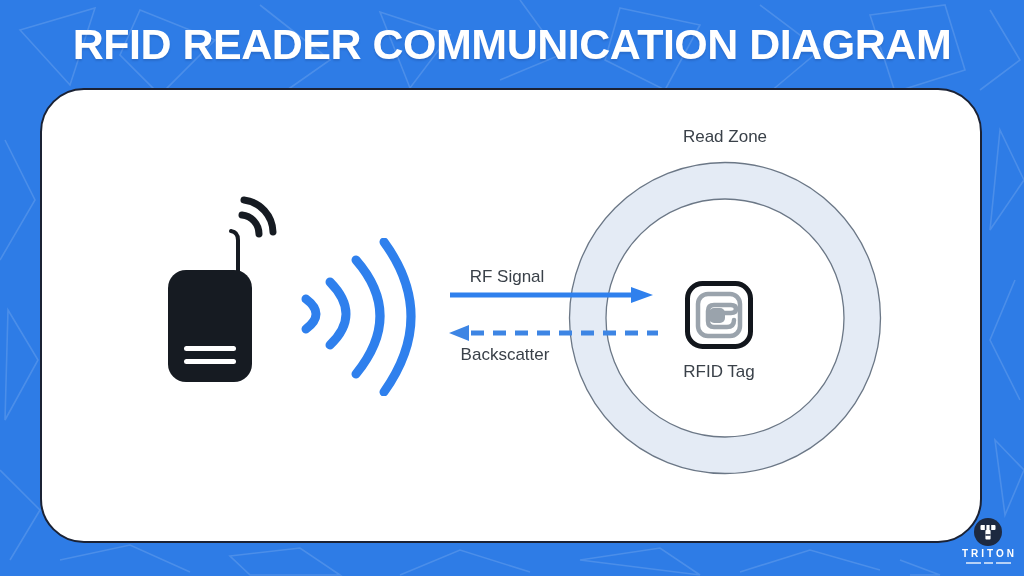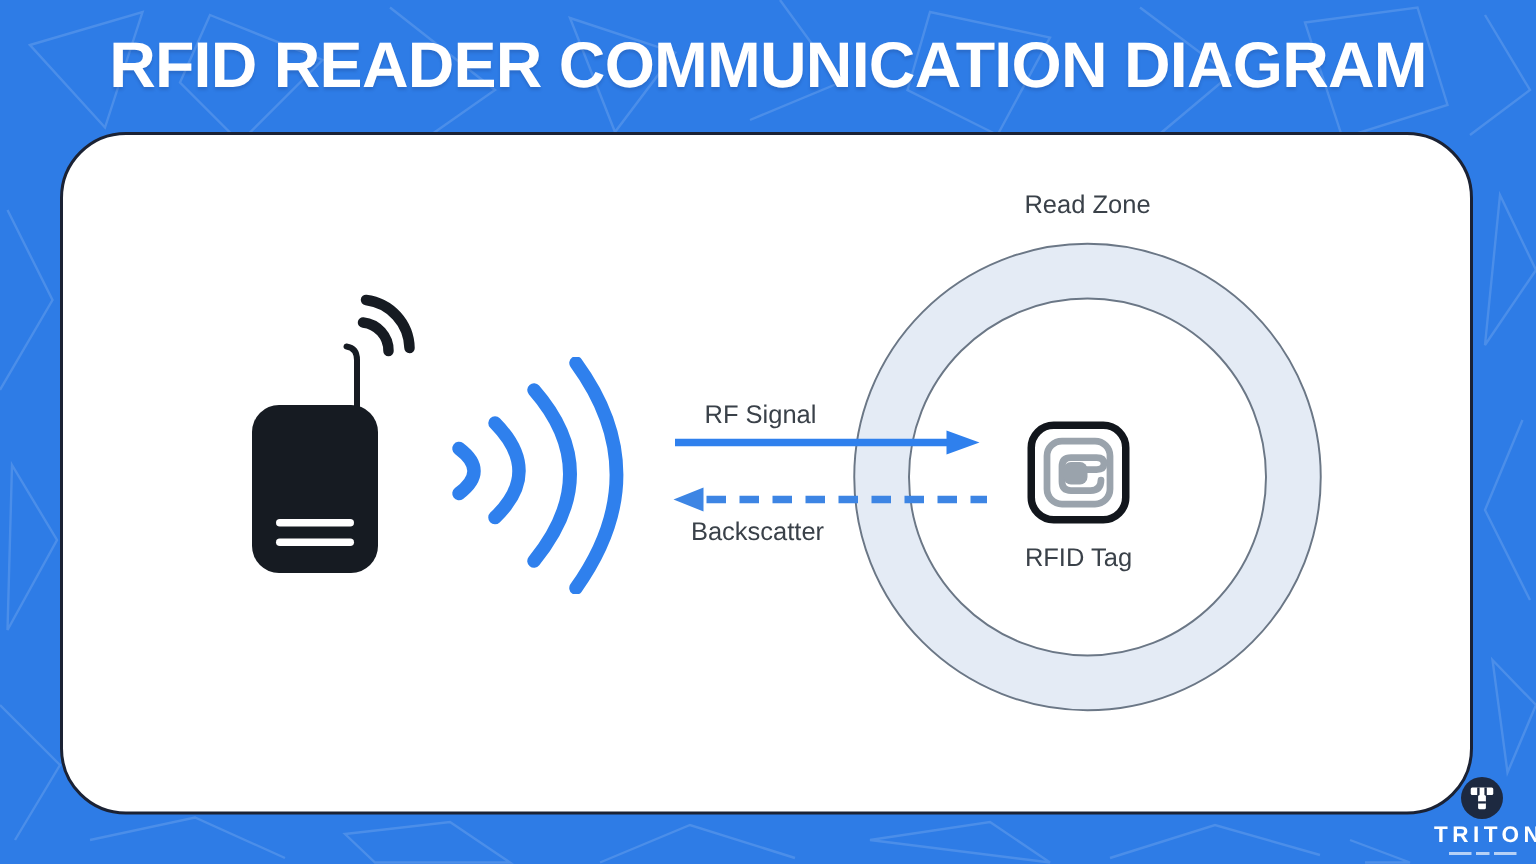--- a/index.html
+++ b/index.html
@@ -62,7 +62,7 @@
     display: block;
     margin-top: 1px;
     color: #FFFFFF;
-    font-size: 15px;
+    font-size: 10px;
     font-weight: bold;
     letter-spacing: 3px;
     text-indent: 3px;

